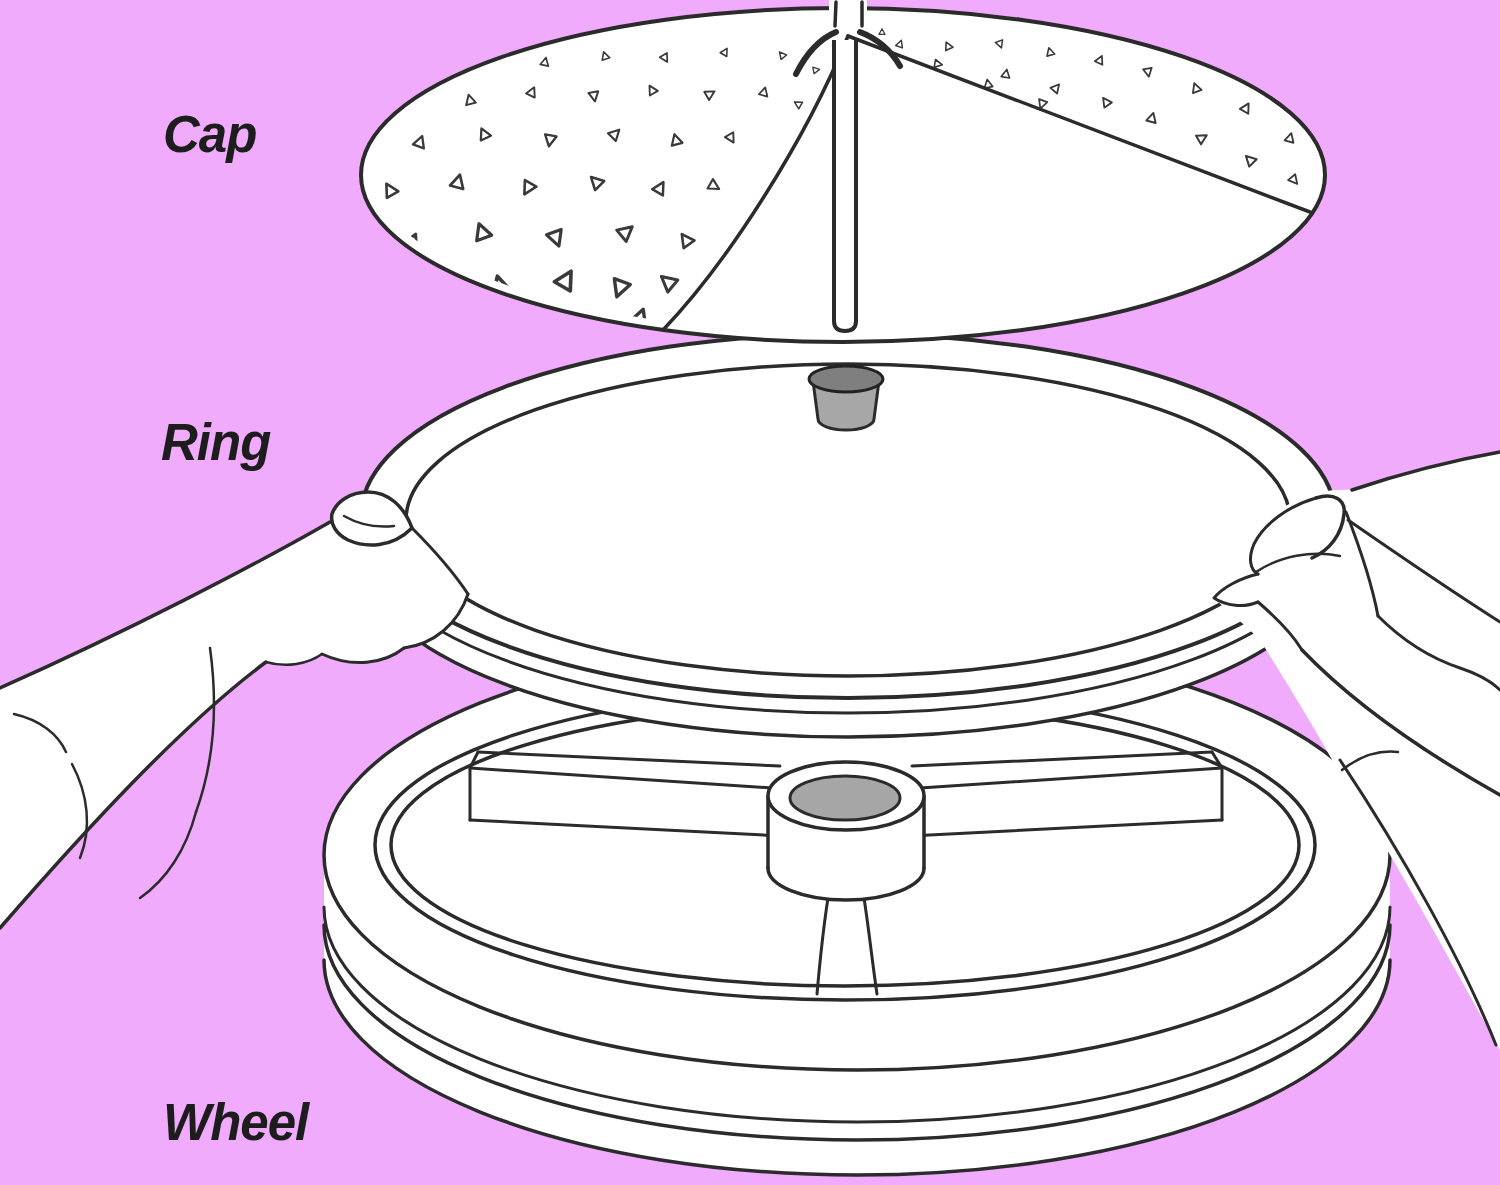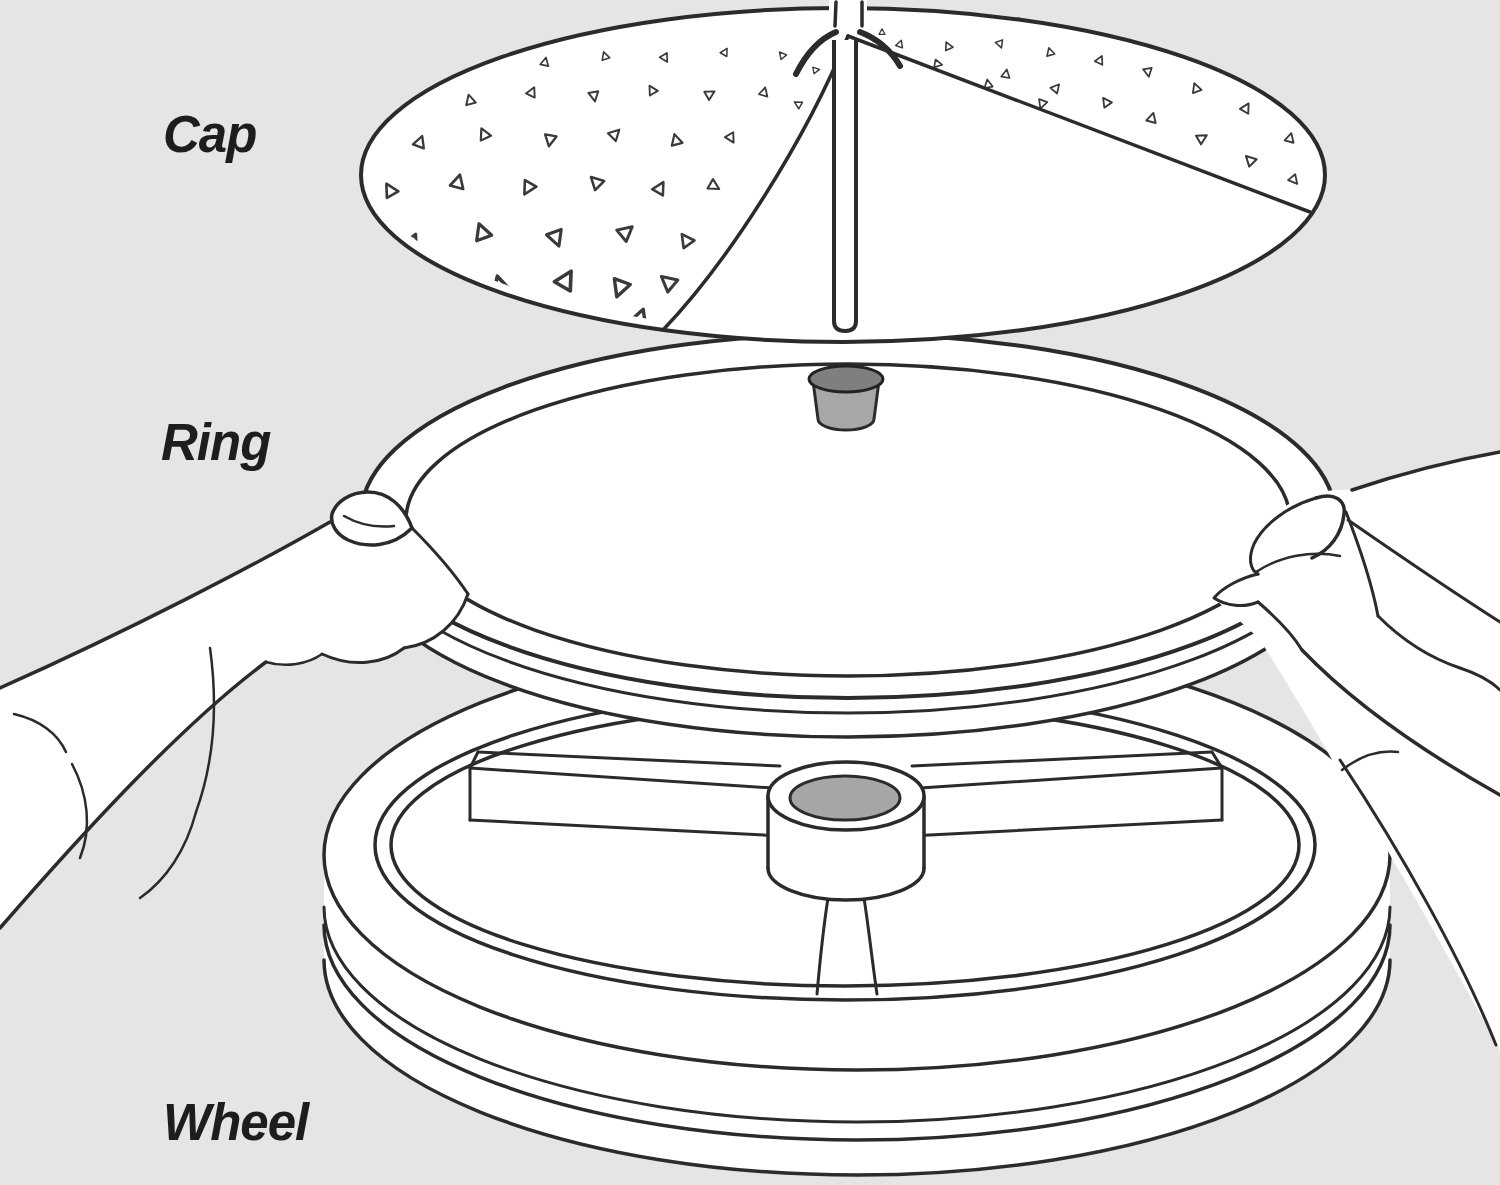--- a/index.html
+++ b/index.html
@@ -6,7 +6,7 @@
   #stage {
     position: relative;
     width: 1500px; height: 1185px;
-    background: #e5e5e5;
+    background: #f0abfc;
     font-family: "Liberation Sans", sans-serif;
     overflow: hidden;
   }

